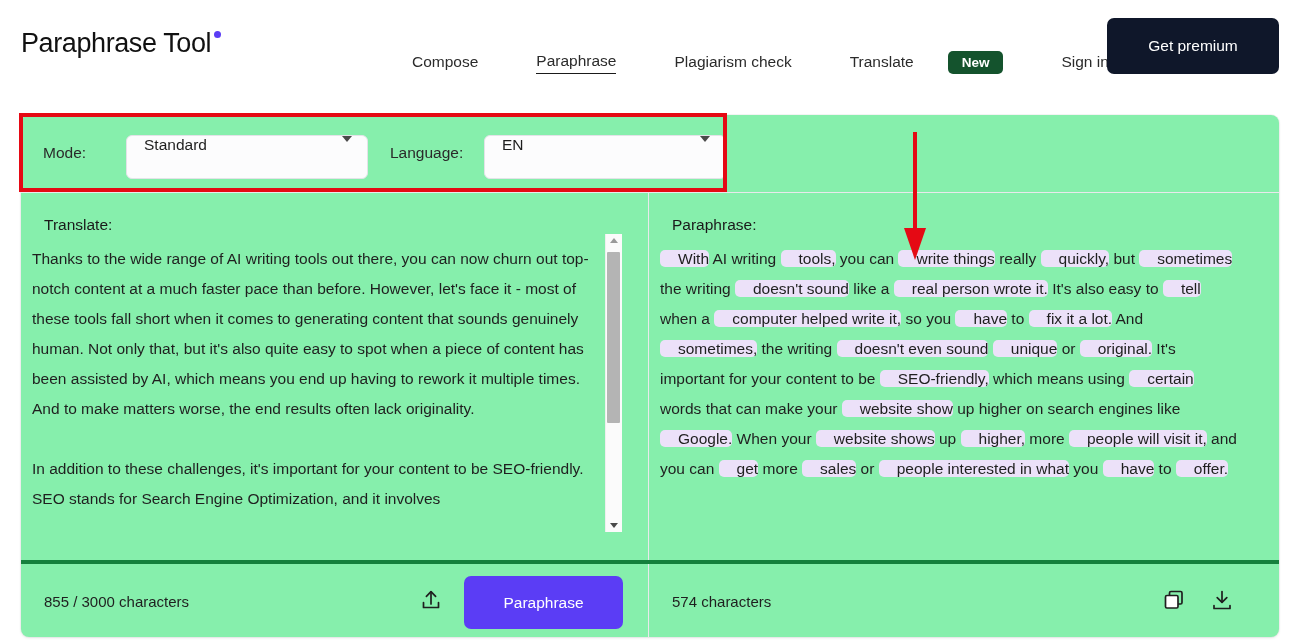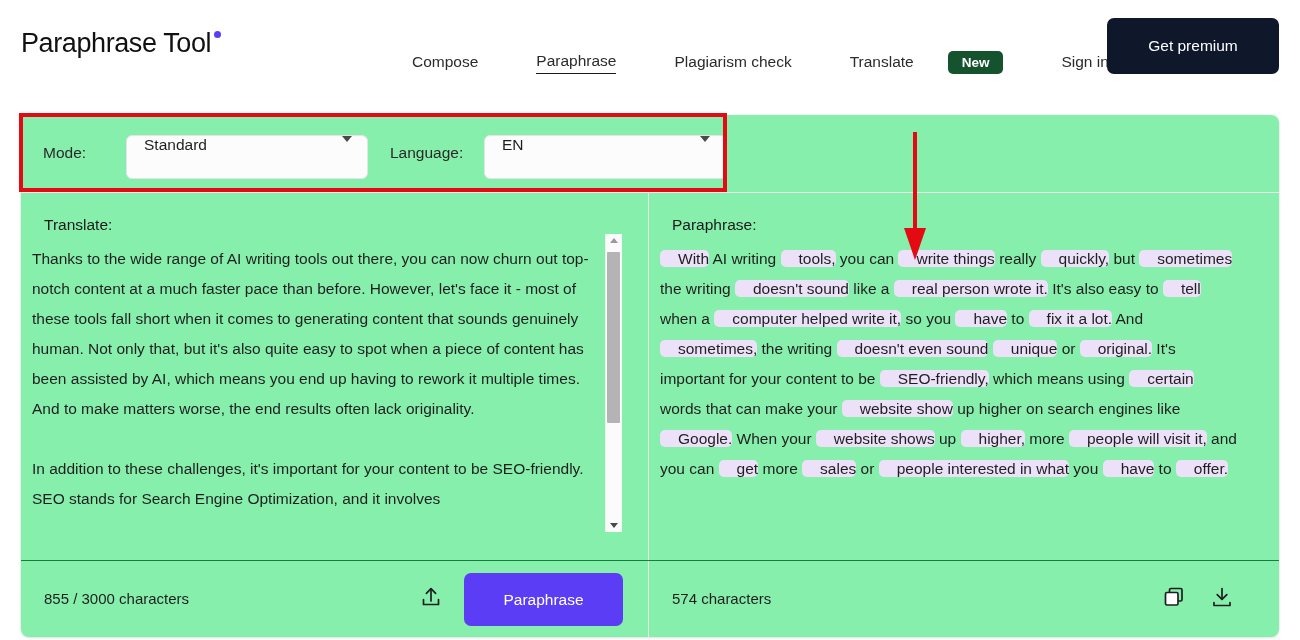--- a/index.html
+++ b/index.html
@@ -252,7 +252,7 @@
     width: 1258px;
     height: 77px;
     display: flex;
-    border-top: 1px solid #15803d;
+    border-top: 4px solid #15803d;
   }
   .footer-left {
     position: relative;

